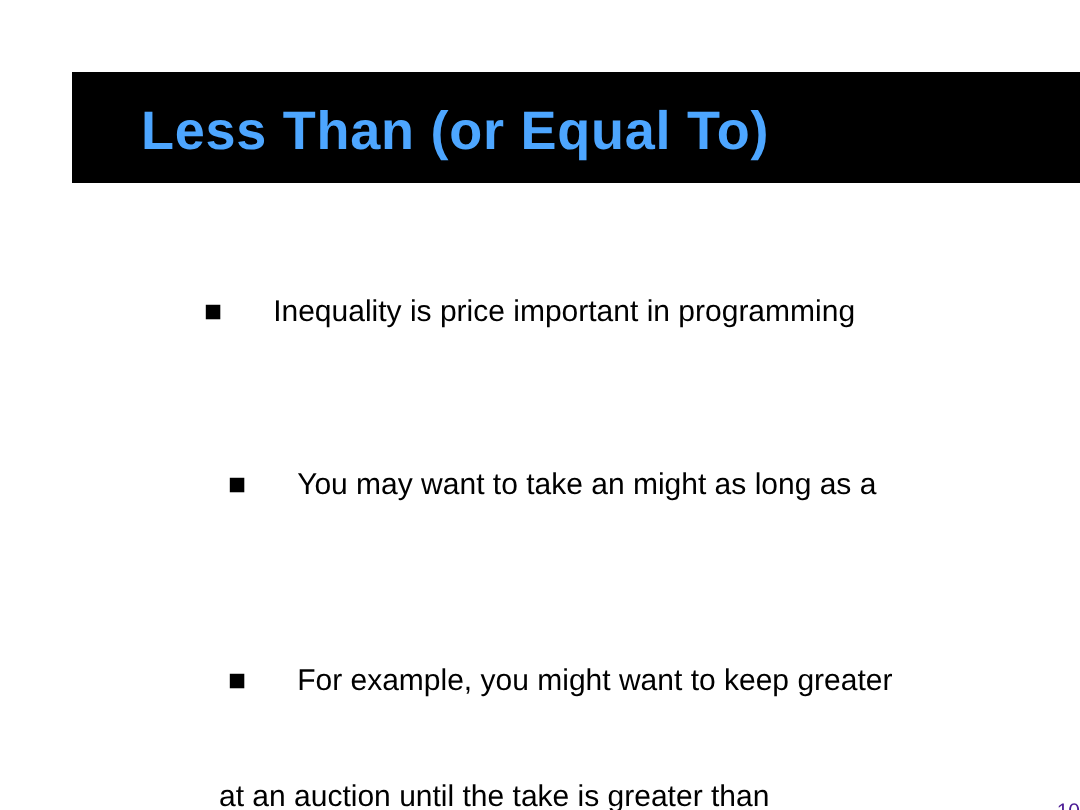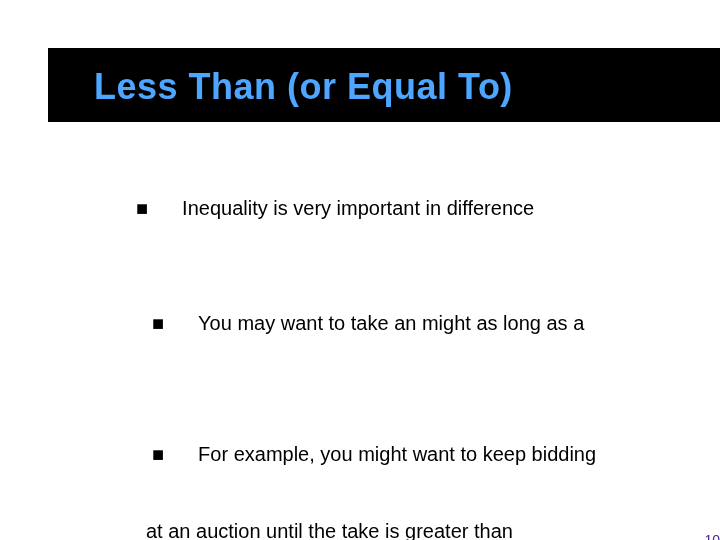--- a/index.html
+++ b/index.html
@@ -108,7 +108,7 @@
 
       <div class="bullet-item">
         <span class="bullet-marker">■</span>
-        <span class="bullet-text">Inequality is very important in difference</span>
+        <span class="bullet-text">Inequality is price important in programming</span>
       </div>
 
       <div>

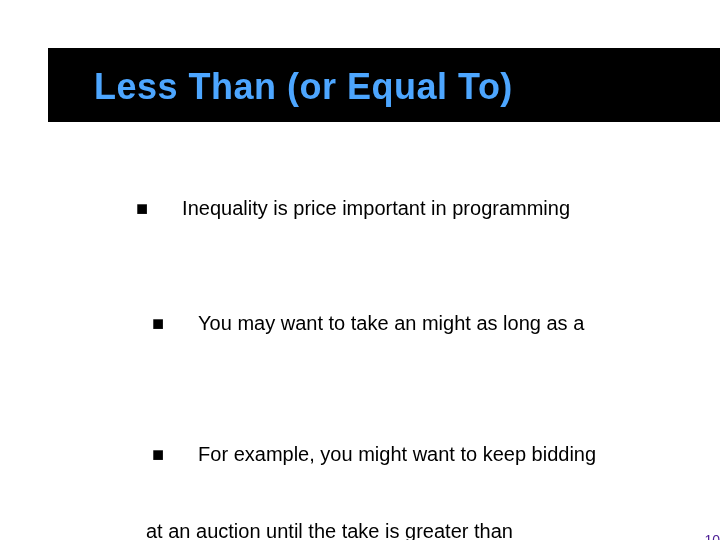--- a/index.html
+++ b/index.html
@@ -121,7 +121,7 @@
       <div>
         <div class="bullet-item">
           <span class="bullet-marker">■</span>
-          <span class="bullet-text">For example, you might want to keep bidding</span>
+          <span class="bullet-text">For example, you might want to keep greater</span>
         </div>
         <div class="bullet-indent">at an auction until the take is greater than</div>
       </div>

